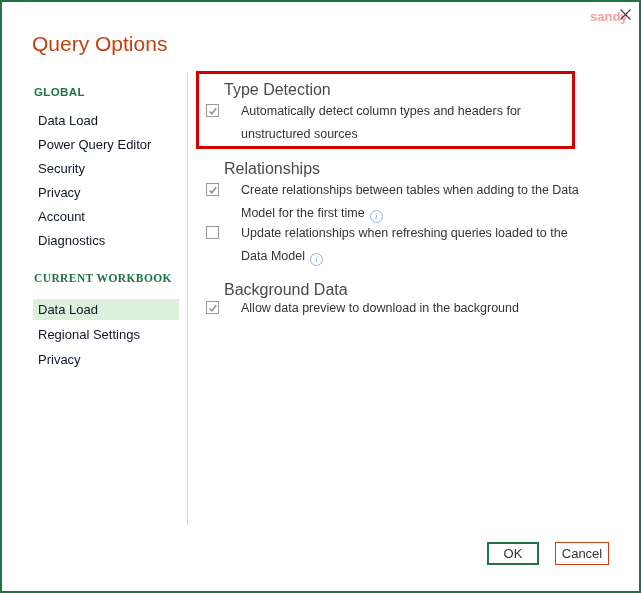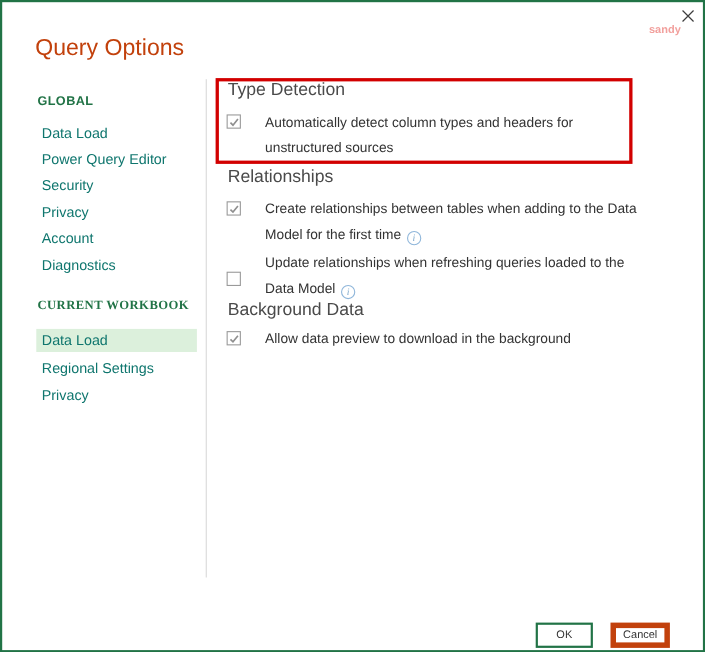--- a/index.html
+++ b/index.html
@@ -20,8 +20,8 @@
     font-size:21px; color:#c2410c; font-weight:400;
   }
   .watermark {
-    position:absolute; left:588px; top:20px;
-    font-size:10px; font-weight:bold; color:#f2a09d;
+    position:absolute; left:588px; top:7px;
+    font-size:13px; font-weight:bold; color:#f2a09d;
   }
   .close-btn {
     position:absolute; left:612px; top:2px; width:22px; height:20px;

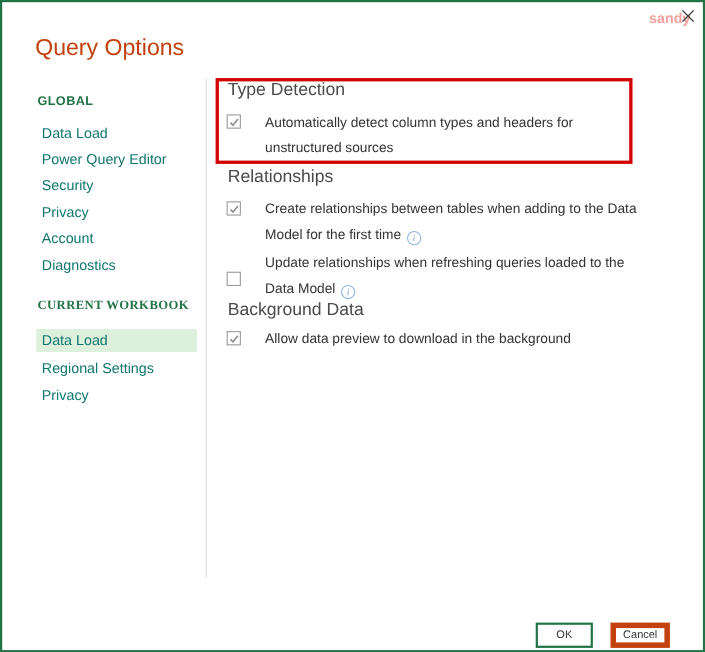--- a/index.html
+++ b/index.html
@@ -51,8 +51,8 @@
   .workbook-list .side-item { line-height:25px; }
   .side-item.selected { background:#dcf0dc; line-height:21px; margin:2px 0; }
   .section-heading {
-    position:absolute; left:205px;
-    font-size:16px; color:#4a4a4a; font-weight:400;
+    position:absolute; left:222px;
+    font-size:16px; color:#4a4a4a; font-weight:400;margin-top:8px;
   }
   .h-type { top:71px; }
   .h-rel { top:150px; }

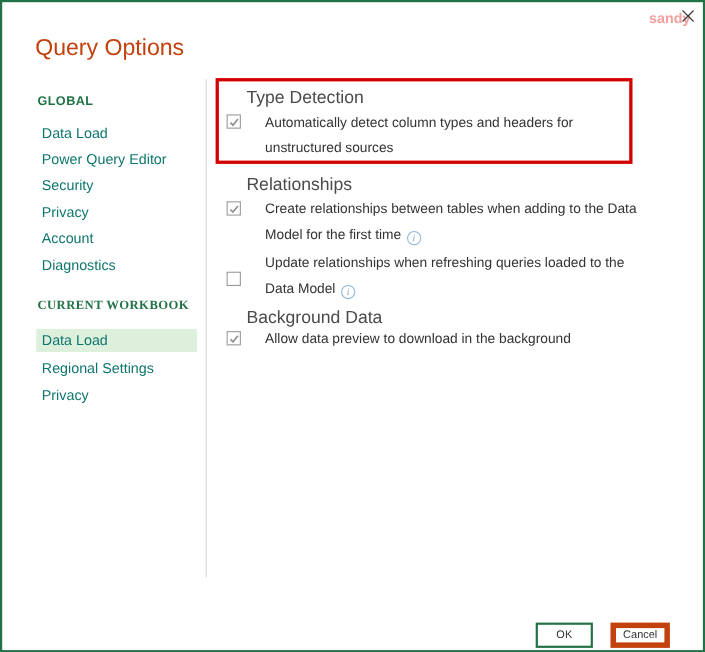--- a/index.html
+++ b/index.html
@@ -45,7 +45,7 @@
   .side-list.global-list { top:107px; }
   .side-list.workbook-list { top:295px; }
   .side-item {
-    font-size:13px; color:#0f766e; line-height:24px;
+    font-size:13px; color:#0f172a; line-height:24px;
     padding-left:5px; cursor:pointer; white-space:nowrap;
   }
   .workbook-list .side-item { line-height:25px; }

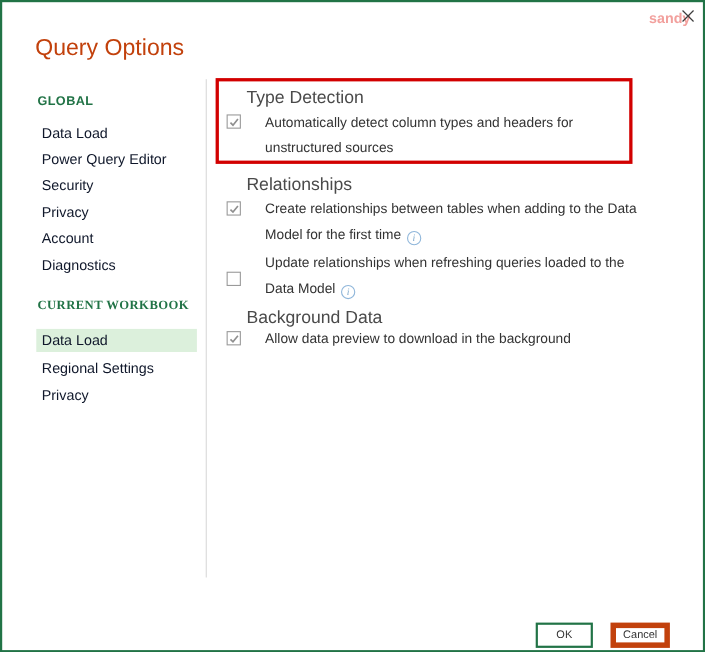--- a/index.html
+++ b/index.html
@@ -62,7 +62,7 @@
   }
   .opt-1 { top:98px; }
   .opt-2 { top:177px; }
-  .opt-3 { top:226px;align-items:center; }
+  .opt-3 { top:220px; }
   .opt-4 { top:295px; }
   .checkbox {
     width:13px; height:13px; flex:0 0 13px; margin-top:4px;

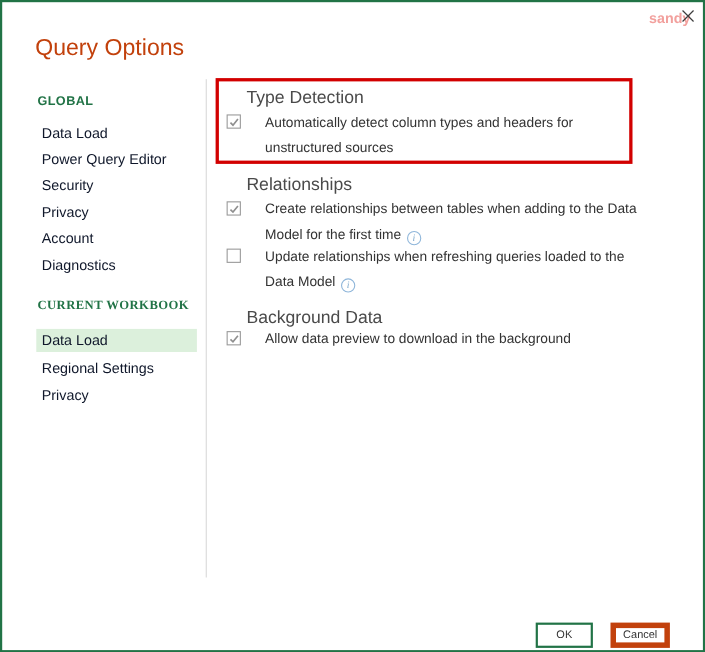--- a/index.html
+++ b/index.html
@@ -91,9 +91,9 @@
   
   .btn {
     position:absolute; top:540px; height:23px;
-    background:#ffffff; font-size:10px; color:#333;
+    background:#ffffff; font-size:13px; color:#333;
     display:flex; align-items:center; justify-content:center;
-    cursor:pointer; font-family:"Liberation Sans", sans-serif;margin-top:24px;
+    cursor:pointer; font-family:"Liberation Sans", sans-serif;
   }
   .btn-ok { left:485px; width:52px; border:2px solid #217346; }
   .btn-cancel { left:553px; width:54px; border:5px solid #c2410c; }

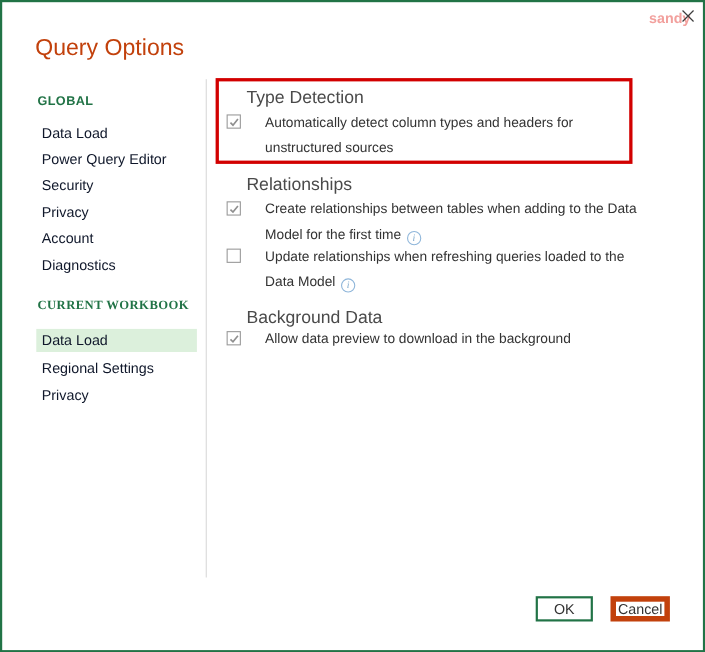--- a/index.html
+++ b/index.html
@@ -96,7 +96,7 @@
     cursor:pointer; font-family:"Liberation Sans", sans-serif;
   }
   .btn-ok { left:485px; width:52px; border:2px solid #217346; }
-  .btn-cancel { left:553px; width:54px; border:5px solid #c2410c; }
+  .btn-cancel { left:553px; width:54px; border:1px solid #c2410c; }
 </style>
 </head>
 <body>

